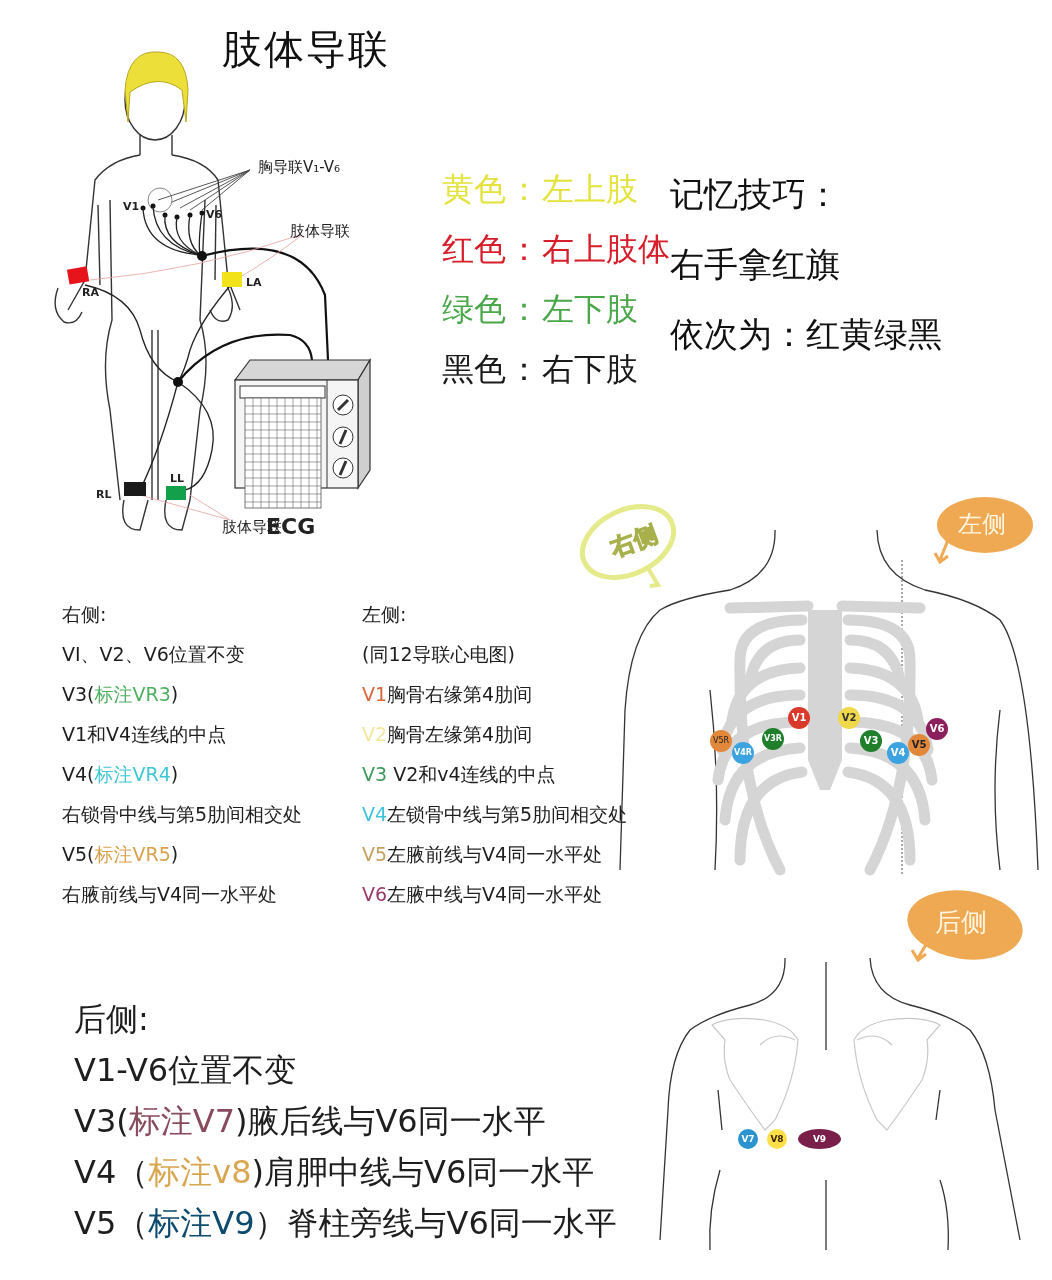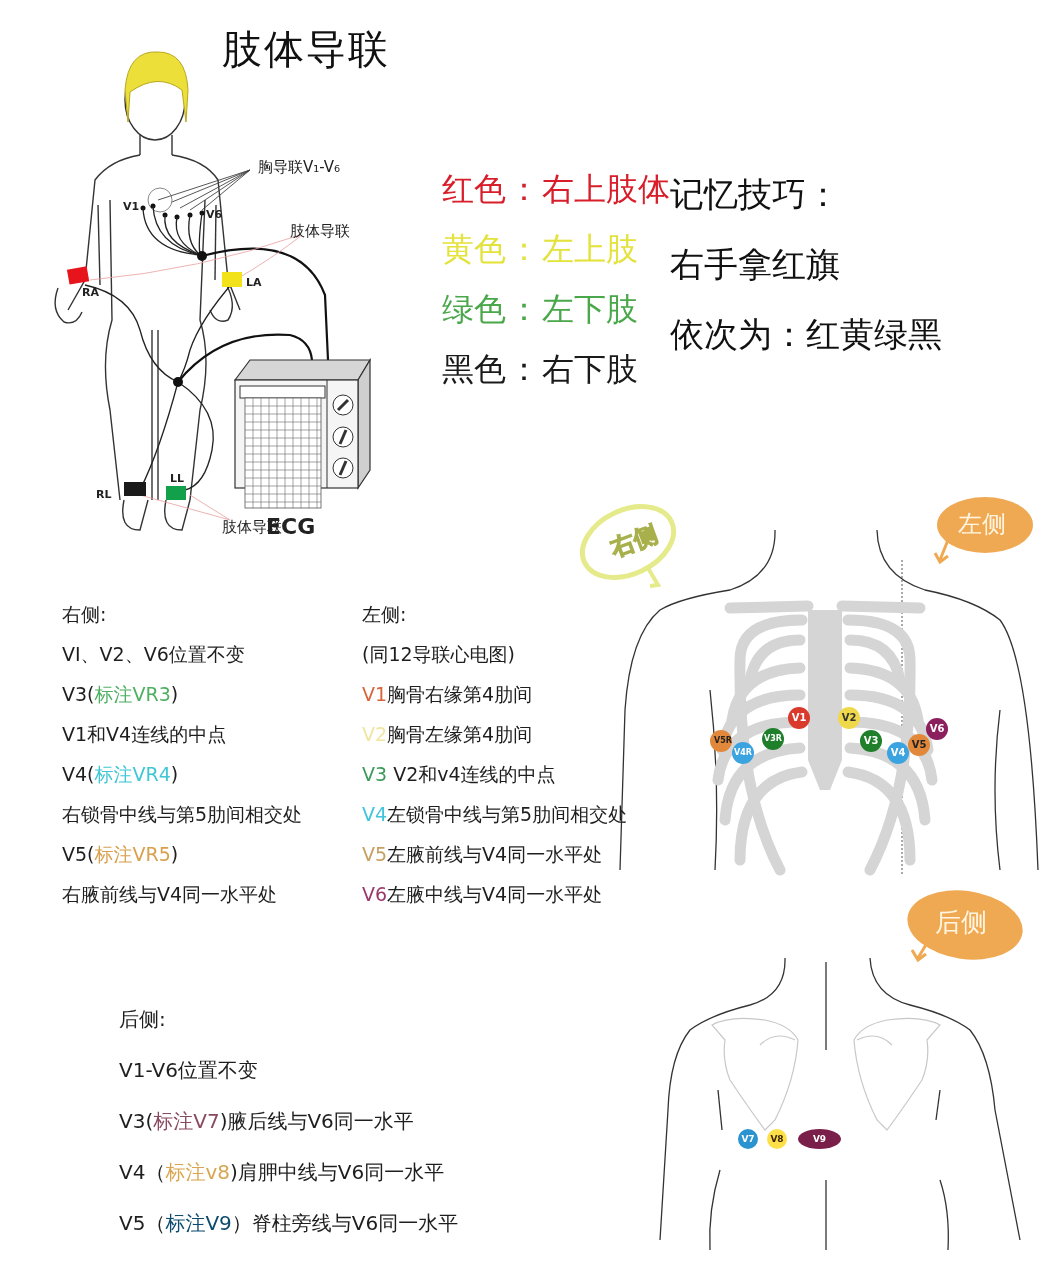--- a/index.html
+++ b/index.html
@@ -184,11 +184,11 @@
 </div>
 
 <div class="abs legend">
+  <div class="legend-row" style="color:#e4e23c">
+    <span>黄色</span><span class="sep">：</span><span>左上肢</span>
+  </div>
   <div class="legend-row" style="color:#d81e2a">
     <span>红色</span><span class="sep">：</span><span>右上肢体</span>
-  </div>
-  <div class="legend-row" style="color:#e4e23c">
-    <span>黄色</span><span class="sep">：</span><span>左上肢</span>
   </div>
   <div class="legend-row" style="color:#4aa84a">
     <span>绿色</span><span class="sep">：</span><span>左下肢</span>

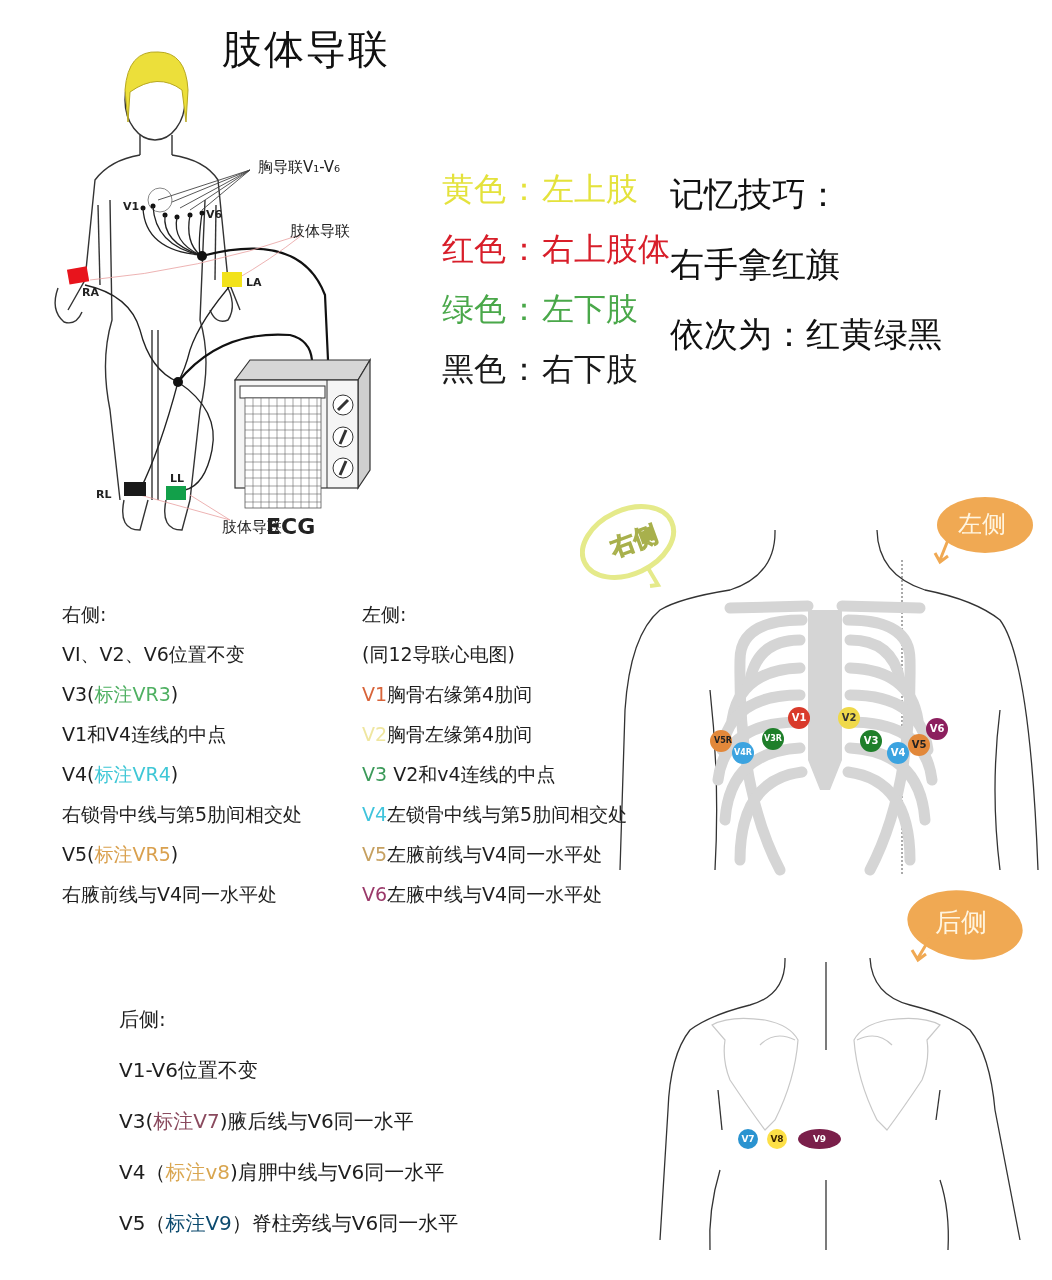--- a/index.html
+++ b/index.html
@@ -258,7 +258,7 @@
   <div class="abs electrode" style="left:346px; top:228px; width:22px; height:22px; border-radius:50%; background:#8c1f5e; color:#fff; font-size:10px; font-weight:bold; text-align:center; line-height:22px;">V6</div>
   <div class="abs electrode" style="left:182px; top:238px; width:22px; height:22px; border-radius:50%; background:#1f7f2a; color:#fff; font-size:8px; font-weight:bold; text-align:center; line-height:22px;">V3R</div>
   <div class="abs electrode" style="left:152px; top:252px; width:22px; height:22px; border-radius:50%; background:#3ba3e0; color:#fff; font-size:8px; font-weight:bold; text-align:center; line-height:22px;">V4R</div>
-  <div class="abs electrode" style="left:130px; top:240px; width:22px; height:22px; border-radius:50%; background:#e2883a; color:#222; font-size:8px; font-weight:bold; text-align:right; line-height:22px;">V5R</div>
+  <div class="abs electrode" style="left:130px; top:240px; width:22px; height:22px; border-radius:50%; background:#e2883a; color:#222; font-size:8px; font-weight:normal; text-align:center; line-height:22px;">V5R</div>
 </div>
 
 <div class="abs list list-right">

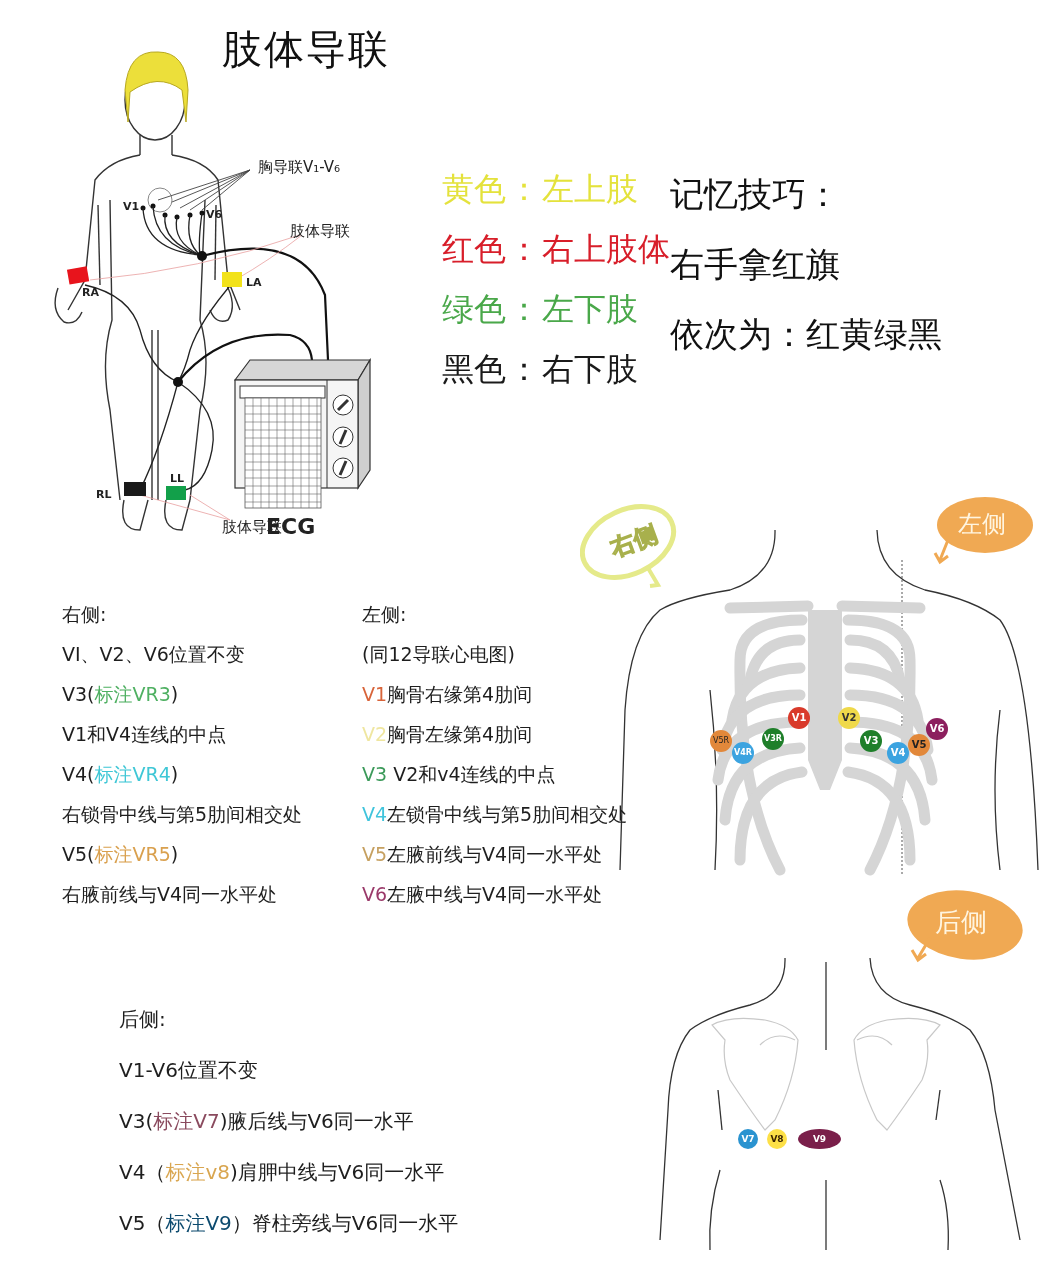--- a/index.html
+++ b/index.html
@@ -32,7 +32,7 @@
   .list { font-size: 19px; line-height: 40px; color: #1e1e1e; white-space: nowrap; }
   .list-right { left: 62px; top: 594px; }
   .list-left { left: 362px; top: 594px; }
-  .list-back { left: 74px; top: 994px; font-size: 20px; line-height: 51px; margin-left: 45px; }
+  .list-back { left: 74px; top: 994px; font-size: 32px; line-height: 51px; }
   .list .row { height: 40px; }
   .list-back .row { height: 51px; }
 

